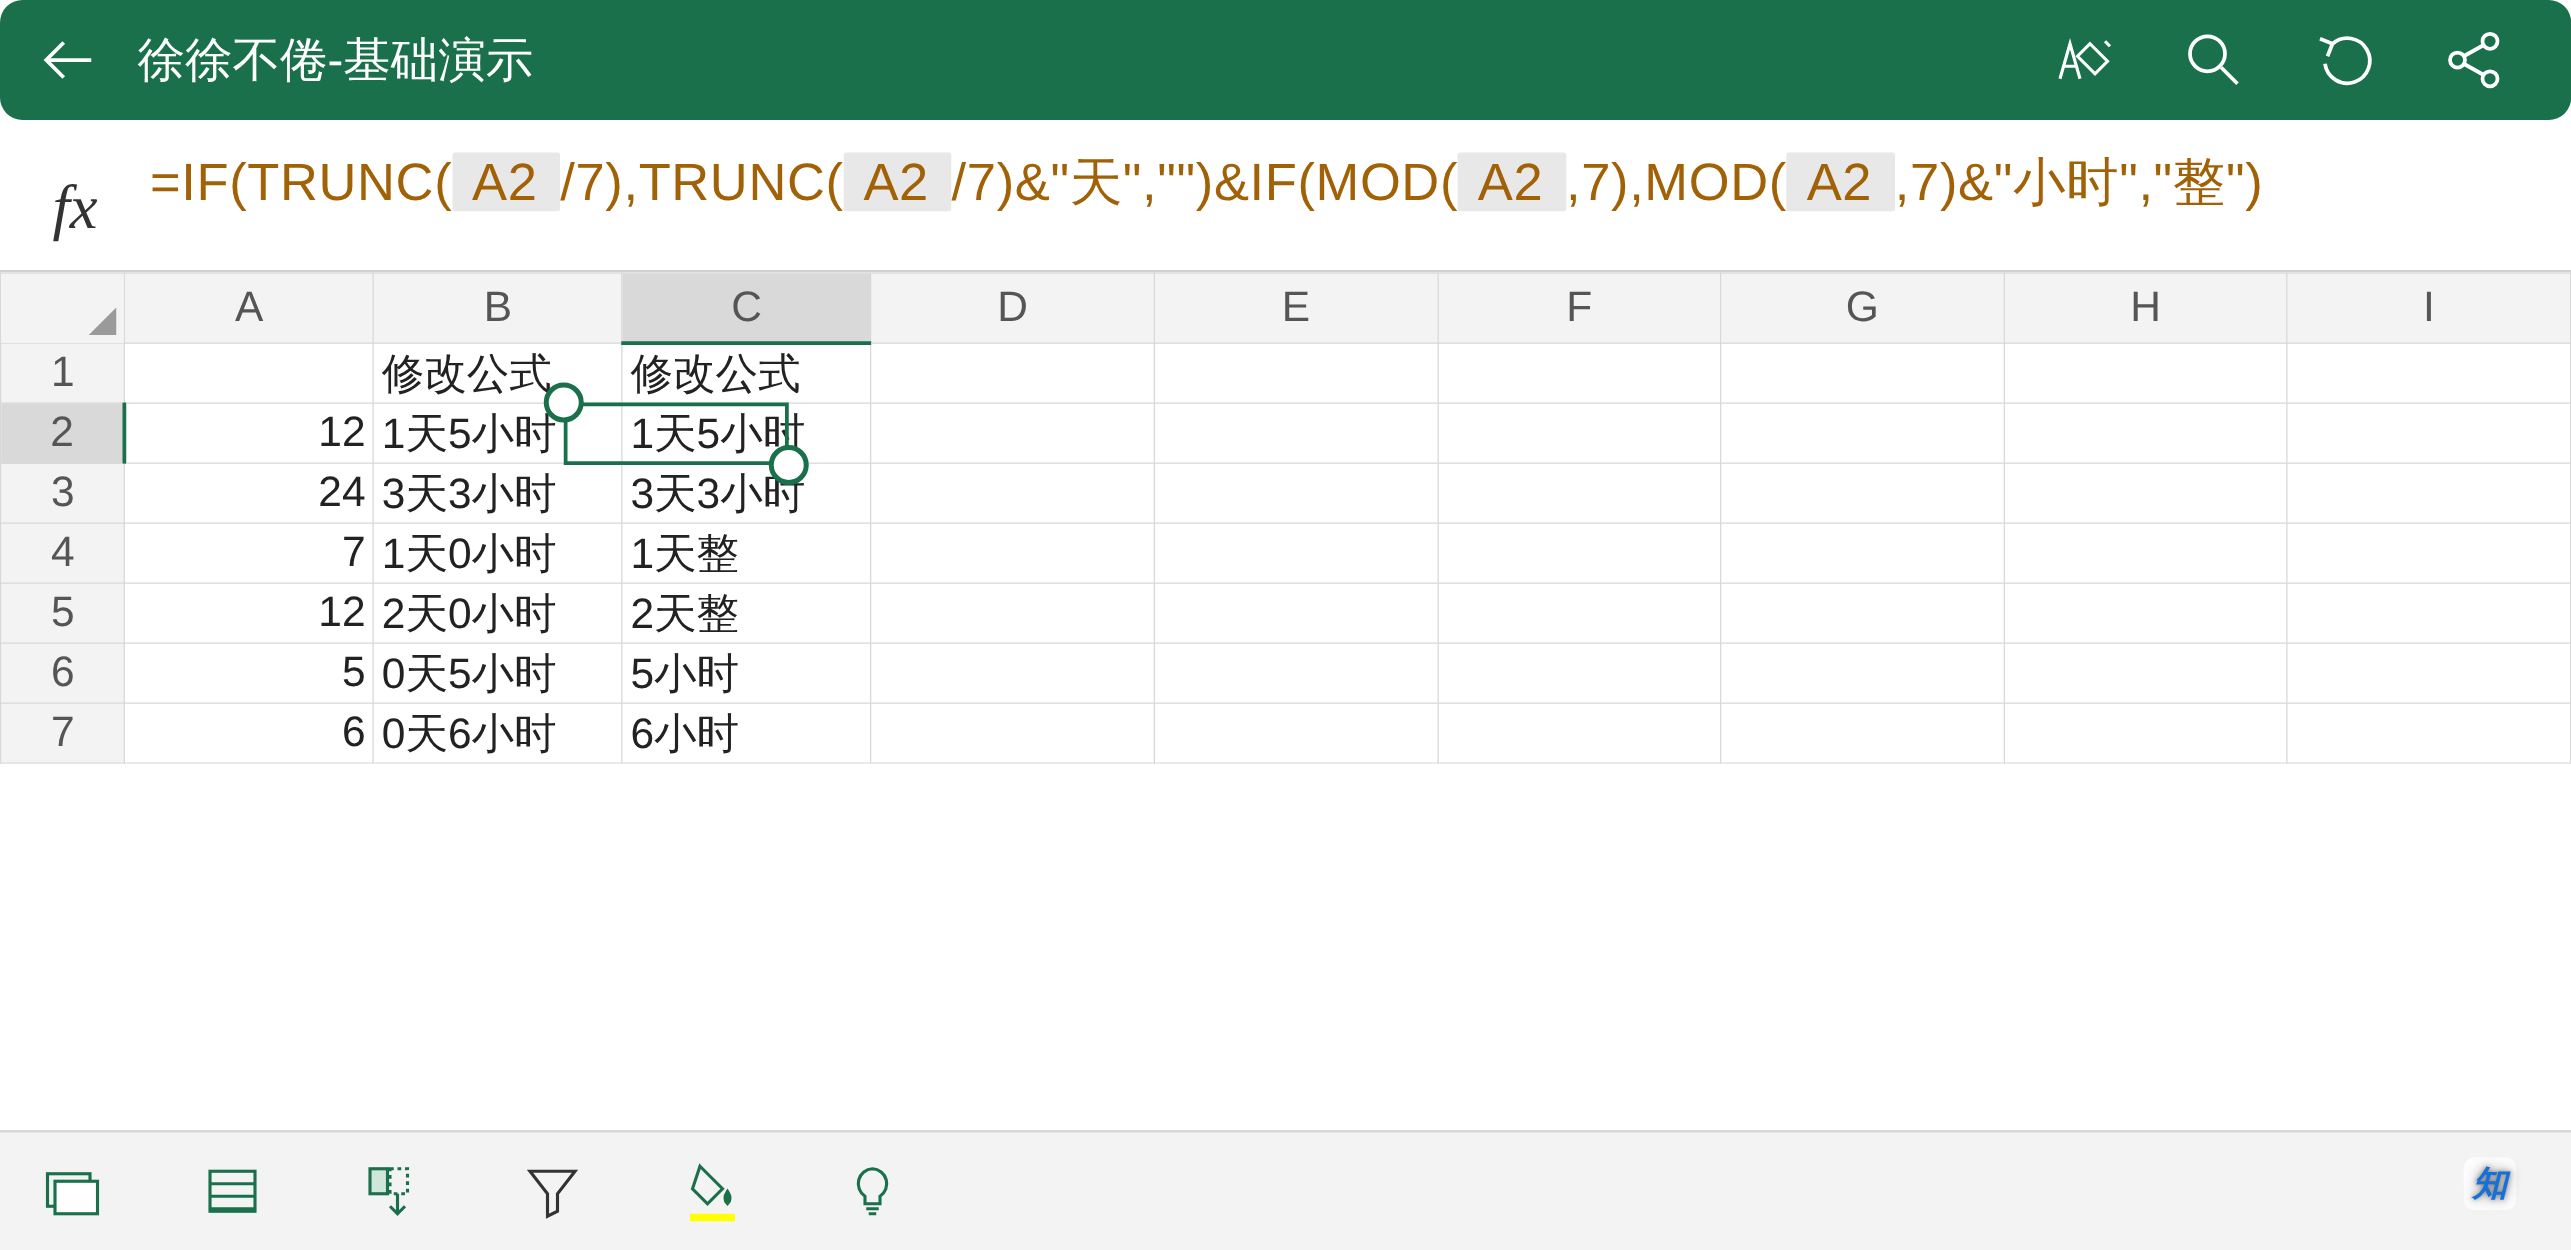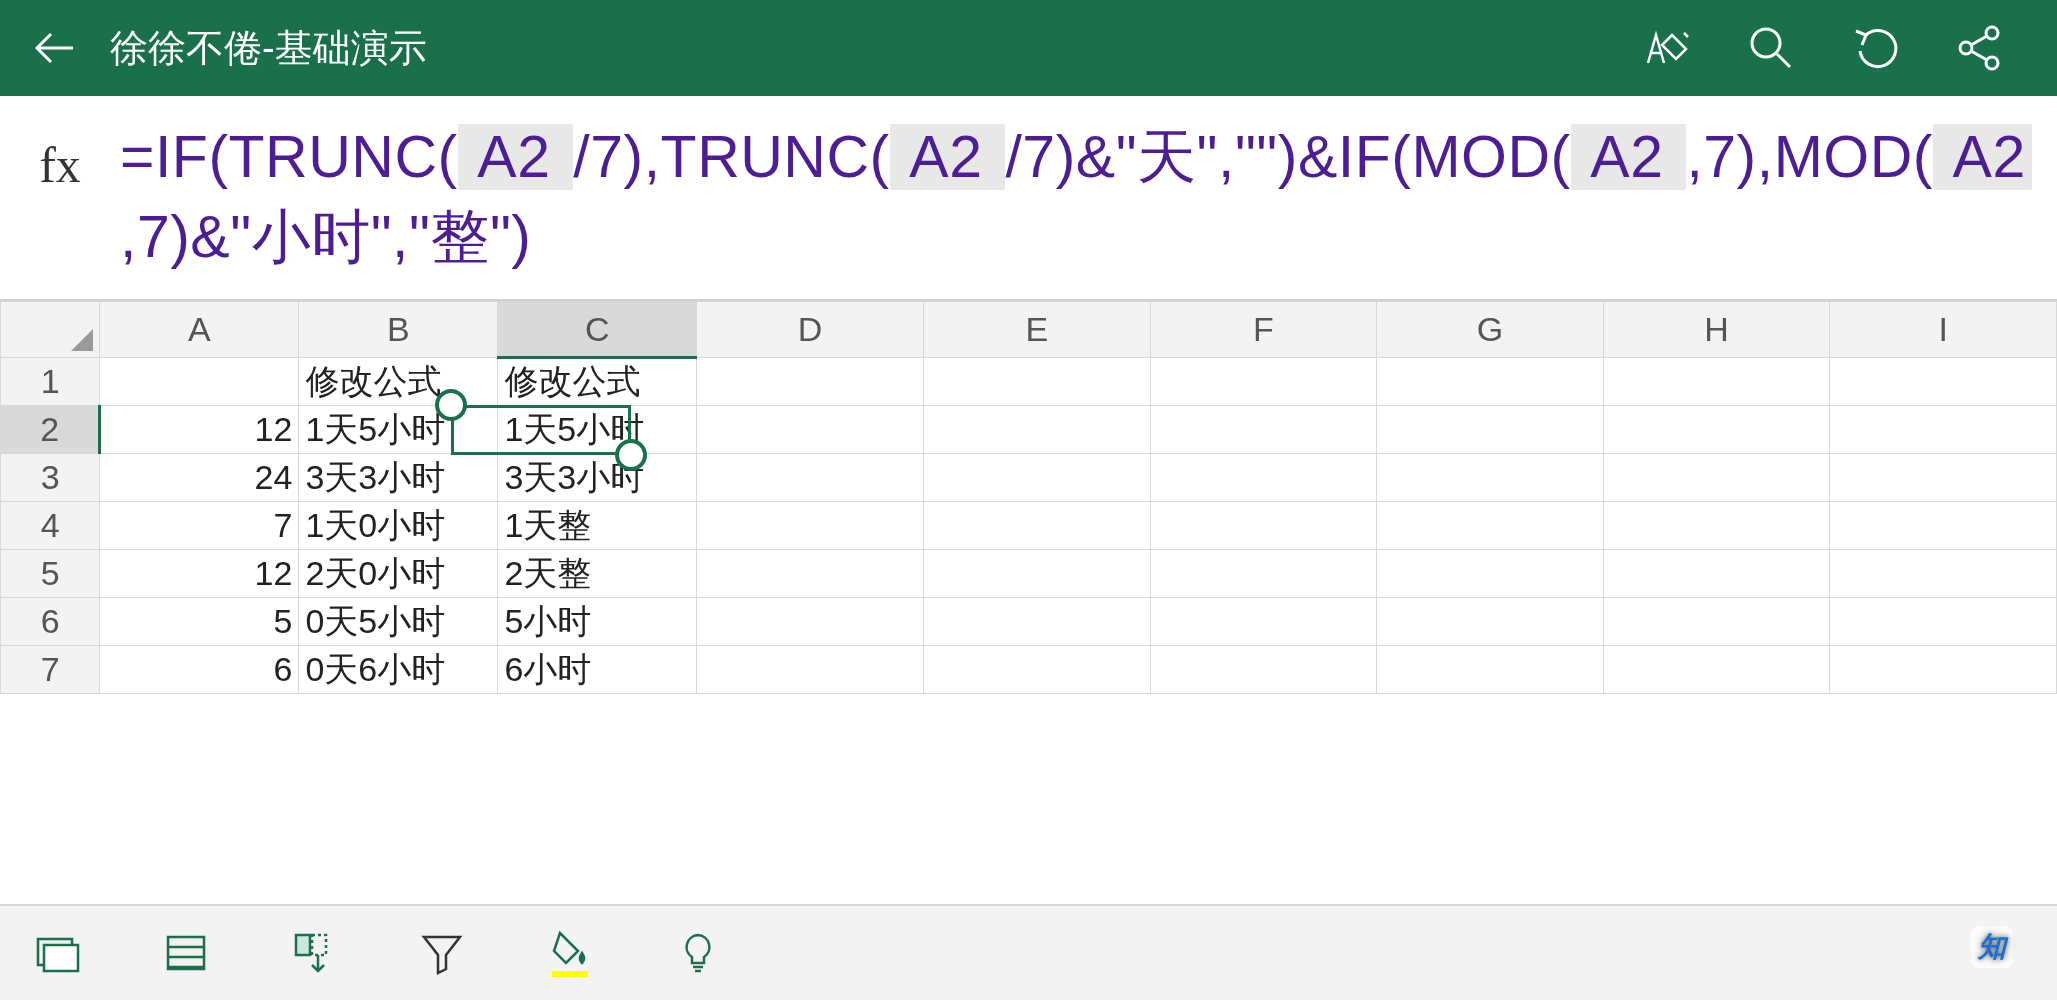--- a/index.html
+++ b/index.html
@@ -13,6 +13,7 @@
     align-items: center;
     color: #fff;
     padding: 18px 30px;
+    border-radius: 18px;
   }
   .titlebar .back-icon { width: 50px; height: 50px; display: flex; align-items: center; justify-content: center; cursor: pointer; margin-right: 30px; }
   .titlebar .title { font-size: 38px; font-weight: 300; flex: 1; }

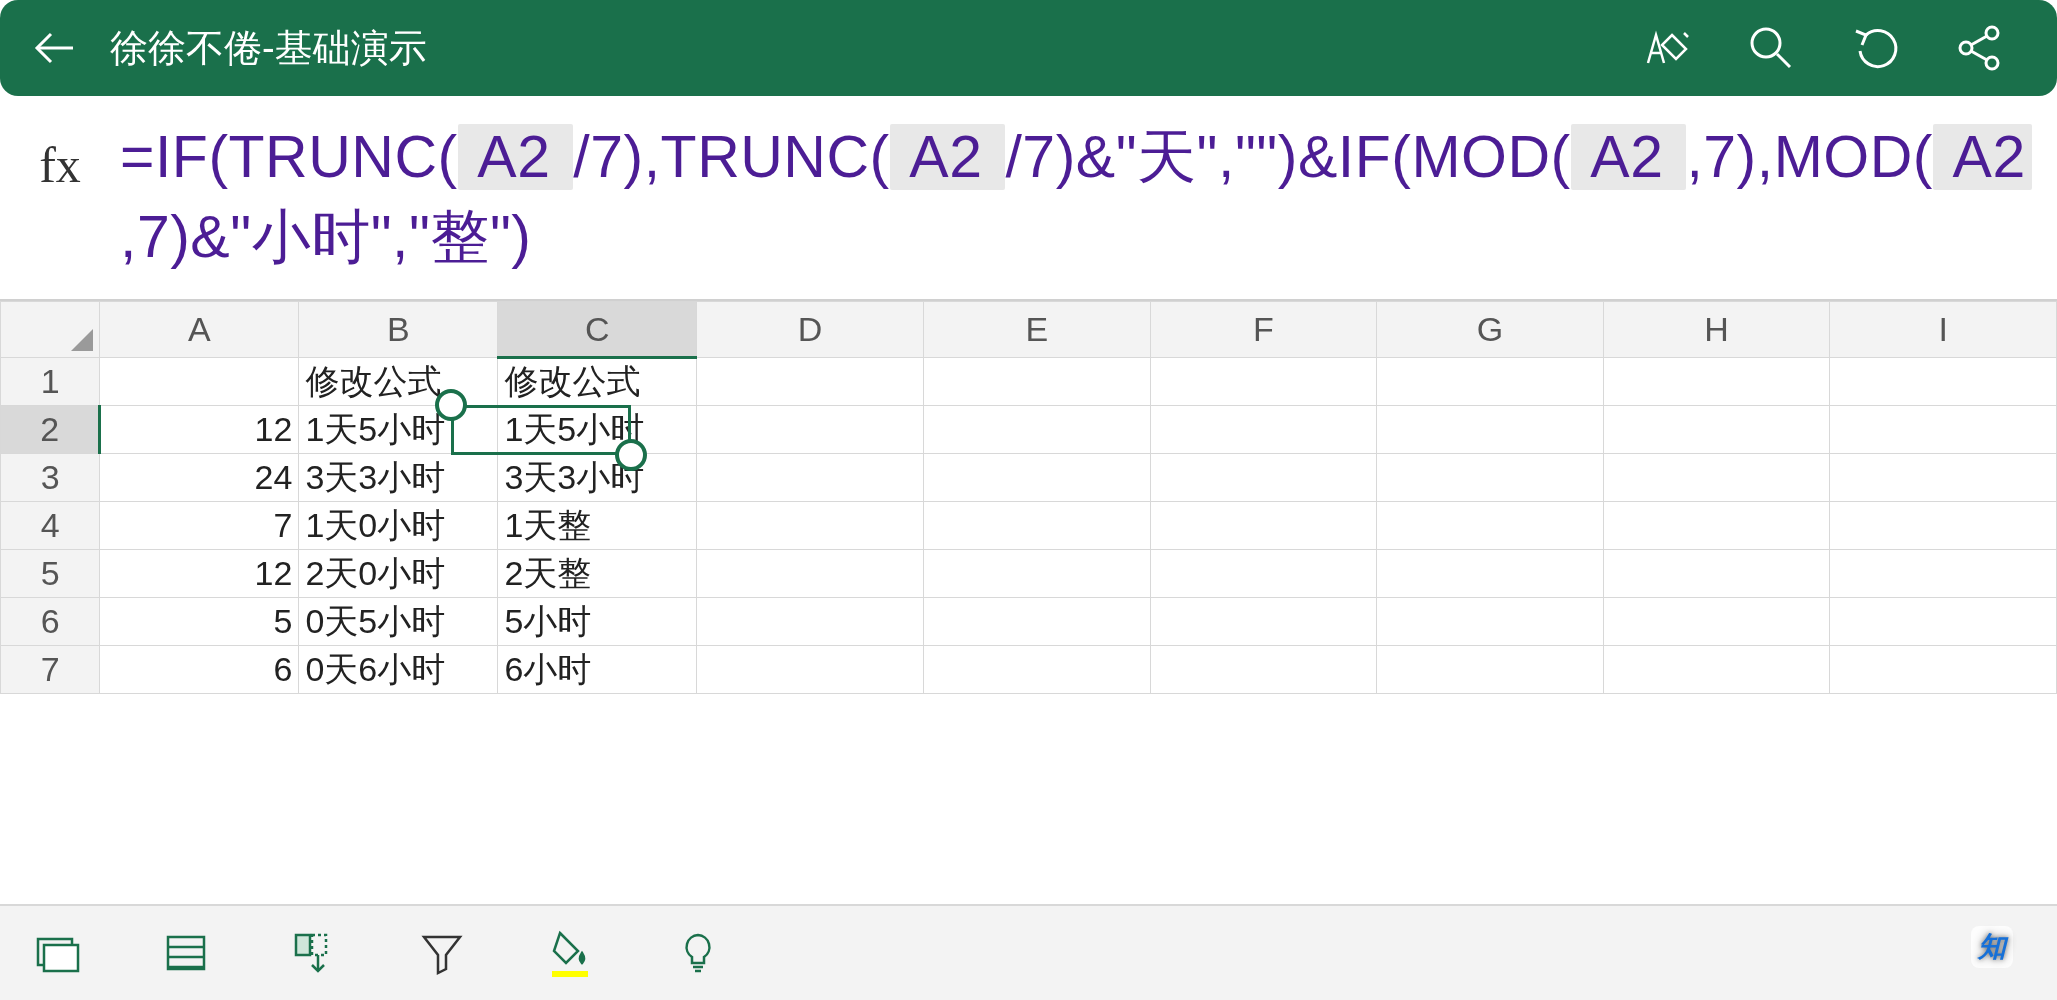--- a/index.html
+++ b/index.html
@@ -31,6 +31,7 @@
   .formula-bar .fx-label {
     width: 120px;
     text-align: center;
+    font-style: italic;
     font-family: "Cambria Math", "Times New Roman", serif;
     font-size: 50px;
     color: #333;

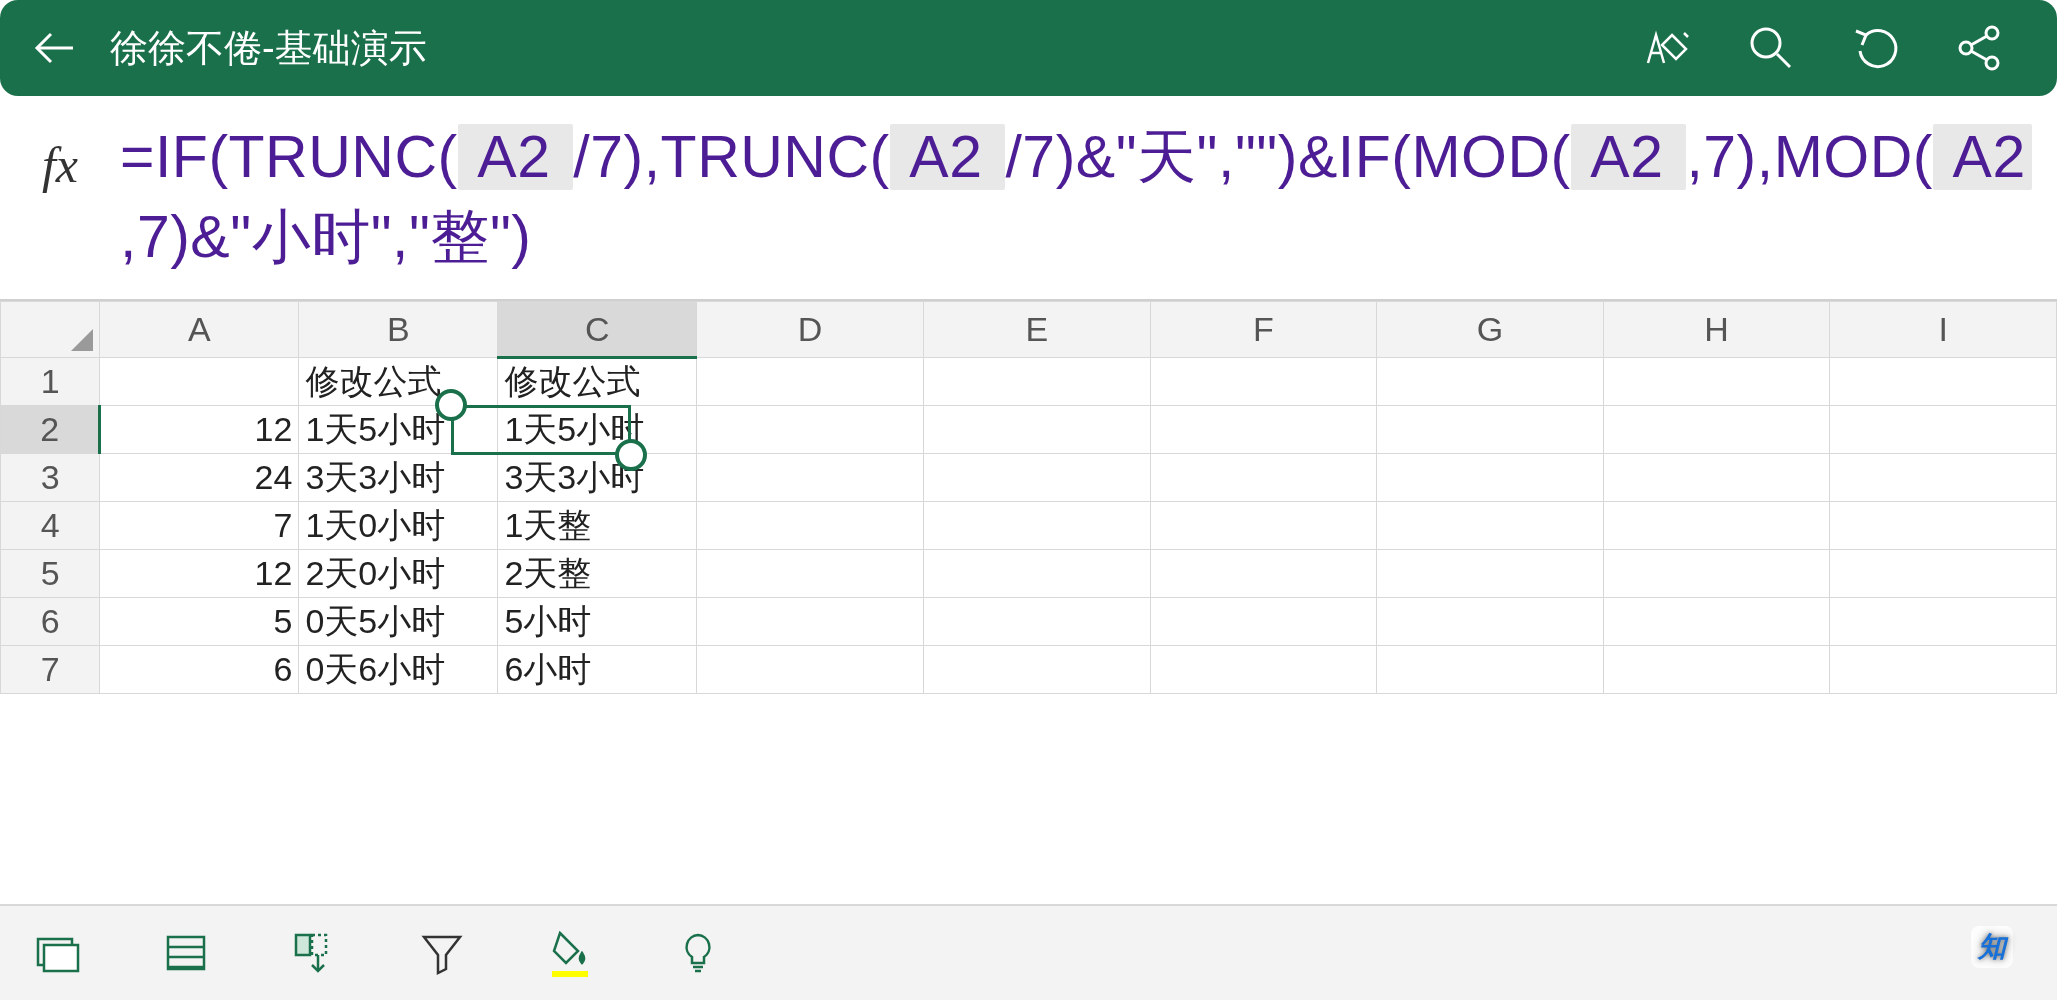--- a/index.html
+++ b/index.html
@@ -39,8 +39,8 @@
     flex-shrink: 0;
   }
   .formula-bar .formula-content {
-    font-size: 59px;
-    color: #4c1d95;
+    font-size: 42px;
+    color: #a16207;
     line-height: 1.35;
     padding-right: 4px;
     font-family: "Segoe UI", "Microsoft YaHei", sans-serif;

